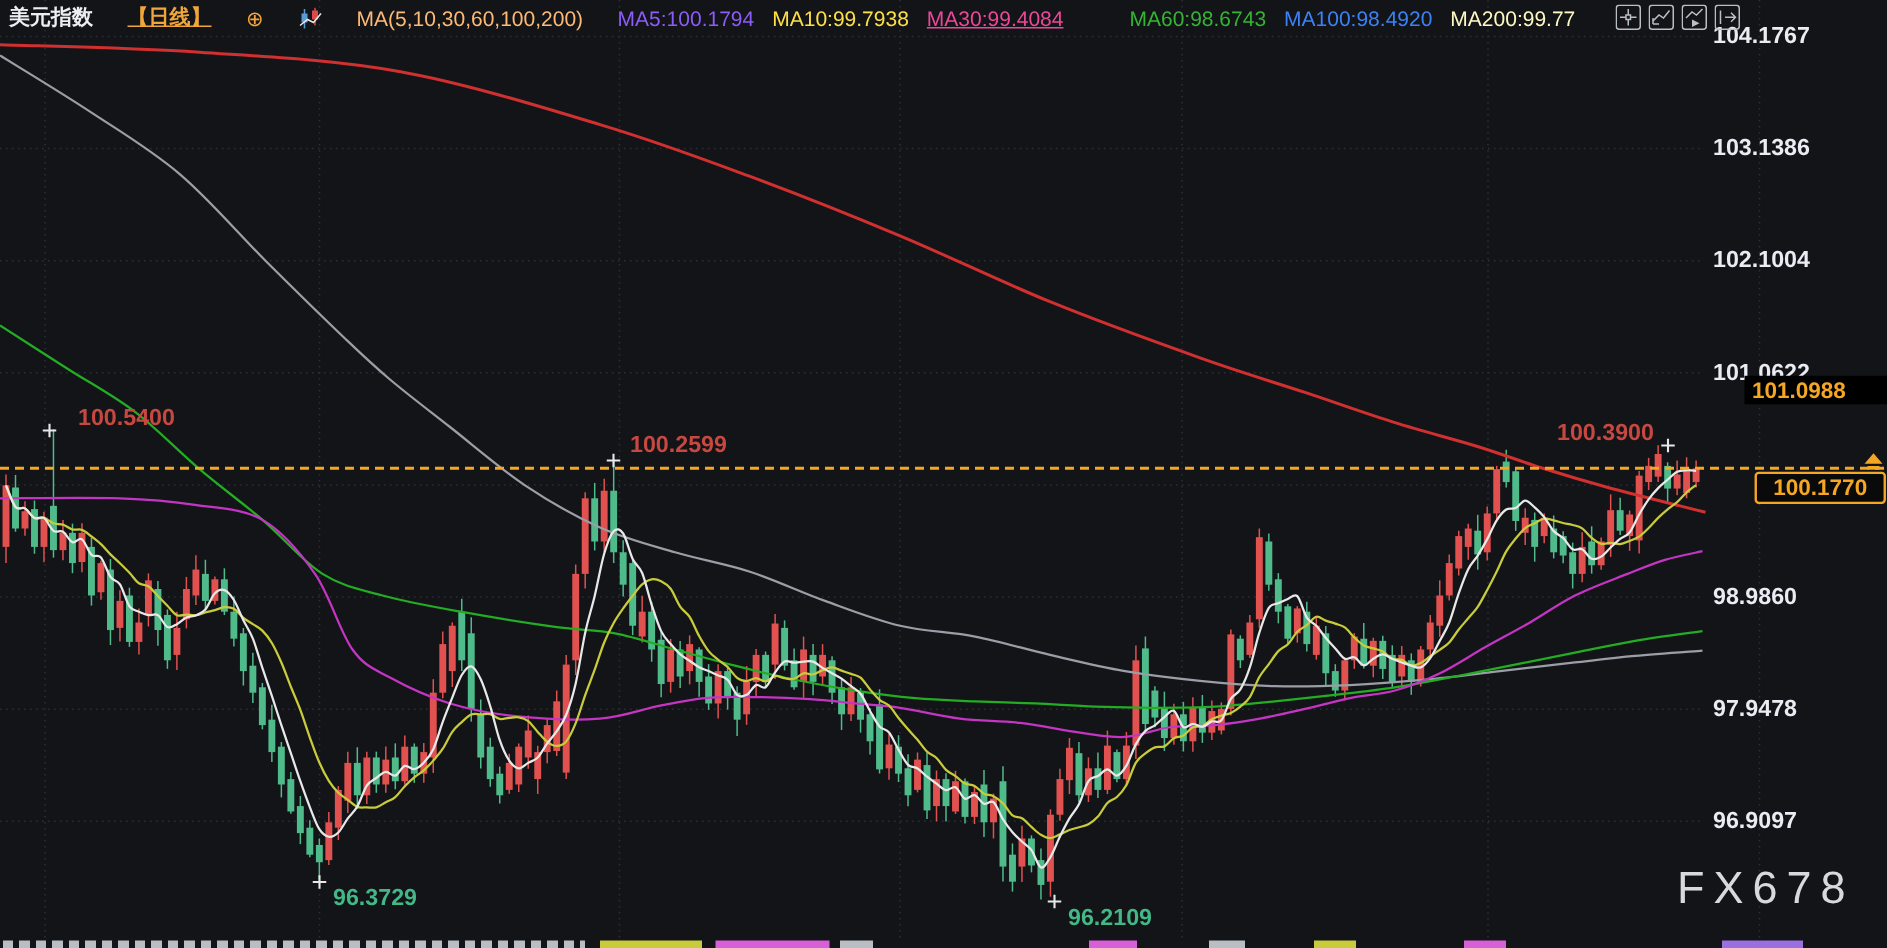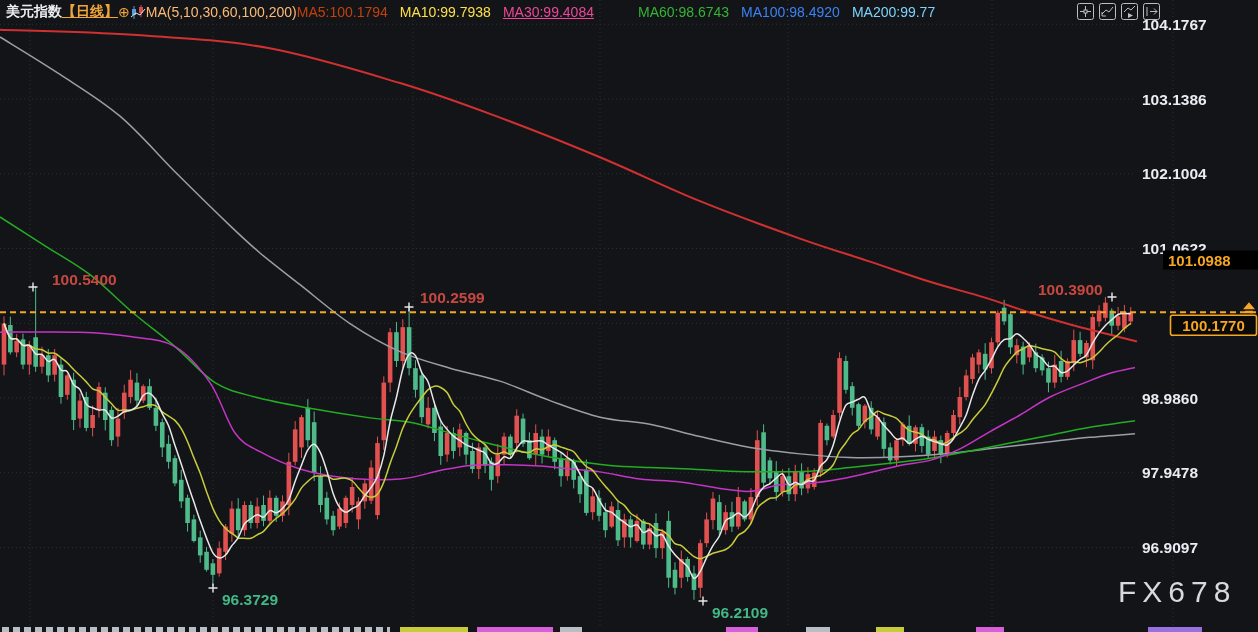--- a/index.html
+++ b/index.html
@@ -9,7 +9,7 @@
   #chart text{font-family:"Liberation Sans",sans-serif;}
   .grid{stroke:#2c2f36;stroke-dasharray:1 3;stroke-width:1;}
   .header{position:absolute;left:6px;top:2px;height:20px;display:flex;align-items:center;
-    gap:0;font-size:14px;color:#e2e4e8;white-space:nowrap;z-index:5;}
+    gap:23px;font-size:14px;color:#e2e4e8;white-space:nowrap;z-index:5;}
   .sym{color:#eceef2;font-weight:bold;}
   .period{color:#f0a63a;font-weight:bold;text-decoration:underline;}
   .circle-plus{color:#f0a63a;font-size:14px;line-height:14px;cursor:pointer;}

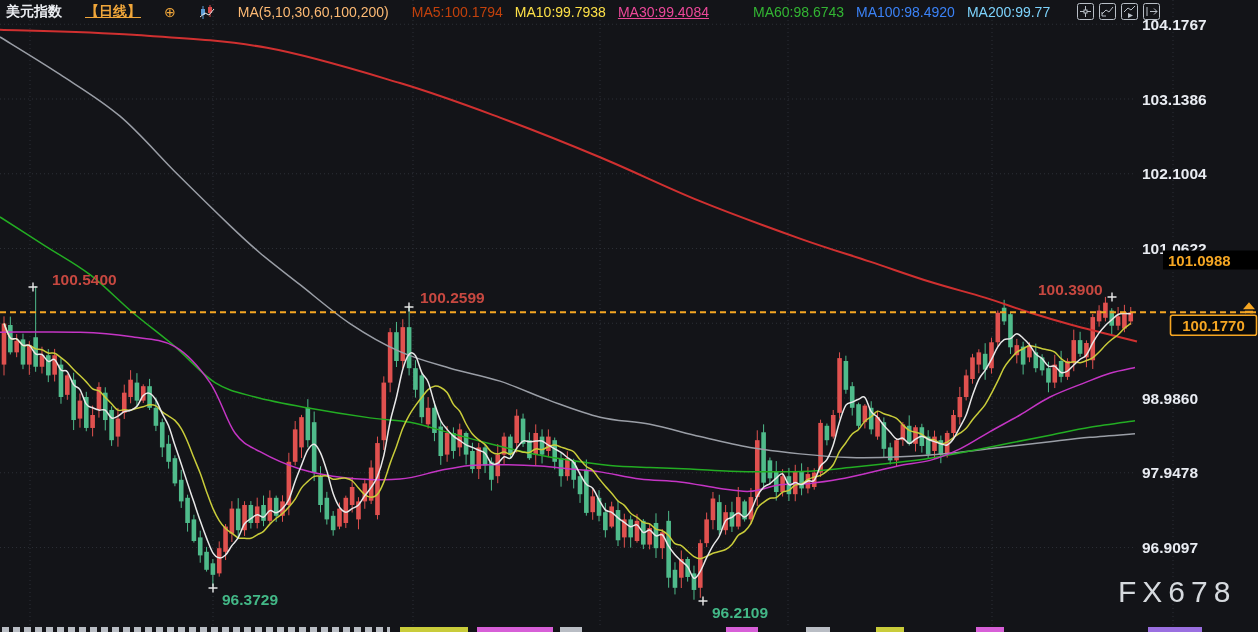--- a/index.html
+++ b/index.html
@@ -452,7 +452,7 @@
       <path d="M1,12 L6,8 L10,10 L15,4" stroke="#e8e8e8" stroke-width="1" fill="none"></path>
     </svg>
     <span class="ma-group">MA(5,10,30,60,100,200)</span>
-    <span id="legend"><span style="color: #c2410c; margin-top: 40px;">MA5:100.1794</span><span style="color: #fde047;">MA10:99.7938</span><span style="color: #ec4899; text-decoration: underline;">MA30:99.4084</span><span style="color: rgb(51, 181, 51); margin-left: 32px;">MA60:98.6743</span><span style="color: #3b82f6;">MA100:98.4920</span><span style="color: #7dd3fc;">MA200:99.77</span></span>
+    <span id="legend"><span style="color: #8b5cf6; margin-top: 40px;">MA5:100.1794</span><span style="color: #fde047;">MA10:99.7938</span><span style="color: #ec4899; text-decoration: underline;">MA30:99.4084</span><span style="color: rgb(51, 181, 51); margin-left: 32px;">MA60:98.6743</span><span style="color: #3b82f6;">MA100:98.4920</span><span style="color: #7dd3fc;">MA200:99.77</span></span>
   </div>
 
   <div class="toolbar">

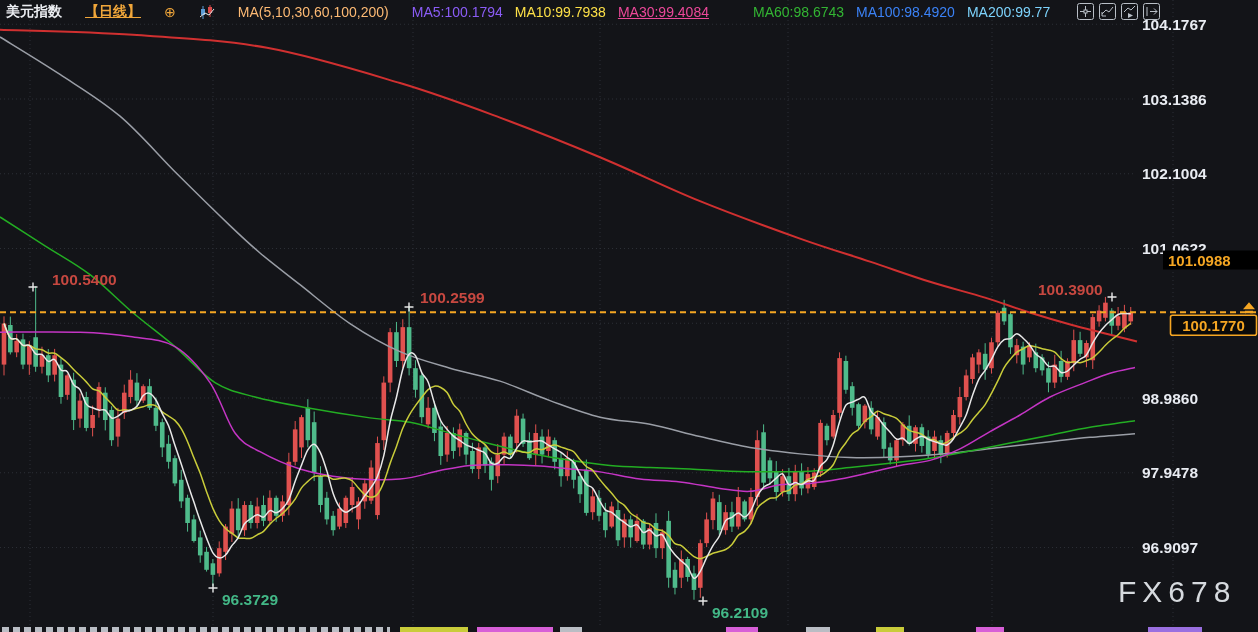--- a/index.html
+++ b/index.html
@@ -452,7 +452,7 @@
       <path d="M1,12 L6,8 L10,10 L15,4" stroke="#e8e8e8" stroke-width="1" fill="none"></path>
     </svg>
     <span class="ma-group">MA(5,10,30,60,100,200)</span>
-    <span id="legend"><span style="color: #8b5cf6; margin-top: 40px;">MA5:100.1794</span><span style="color: #fde047;">MA10:99.7938</span><span style="color: #ec4899; text-decoration: underline;">MA30:99.4084</span><span style="color: rgb(51, 181, 51); margin-left: 32px;">MA60:98.6743</span><span style="color: #3b82f6;">MA100:98.4920</span><span style="color: #7dd3fc;">MA200:99.77</span></span>
+    <span id="legend"><span style="color: #8b5cf6; margin-top: 40px;">MA5:100.1794</span><span style="color: #fde047;">MA10:99.7938</span><span style="color: #ec4899; text-decoration: underline;">MA30:99.4084</span><span style="color: rgb(51, 181, 51); margin-left: 32px;">MA60:98.6743</span><span style="color: #3b82f6;">MA100:98.4920</span><span style="color: #fef9c3;">MA200:99.77</span></span>
   </div>
 
   <div class="toolbar">

